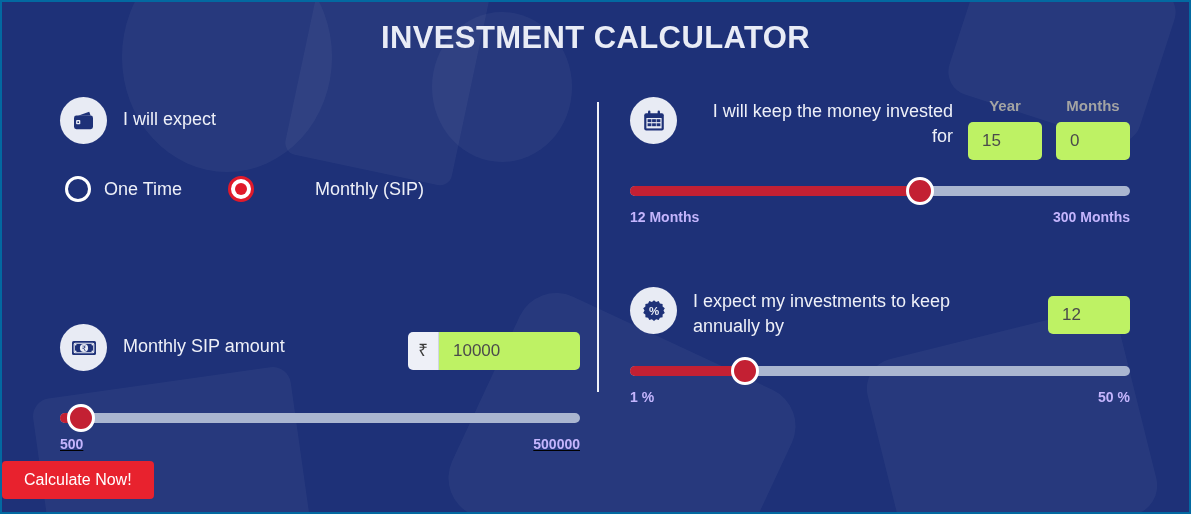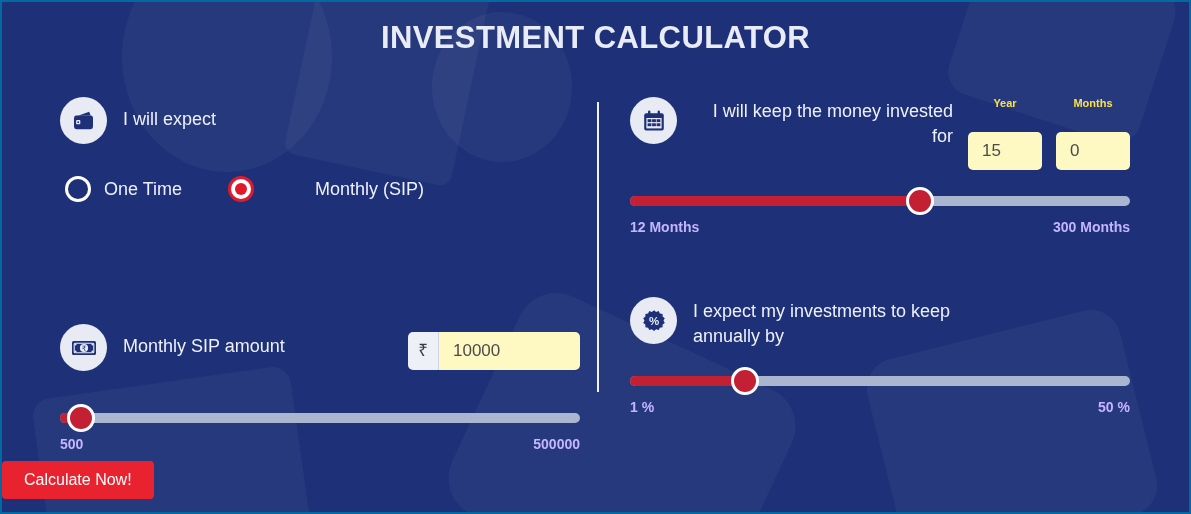--- a/index.html
+++ b/index.html
@@ -219,10 +219,10 @@
     align-items: center;
   }
   .field-label {
-    color: #fde047;
-    font-size: 11px;
+    color: #a3a3a3;
+    font-size: 15px;
     font-weight: bold;
-    margin-bottom: 23px;
+    margin-bottom: 8px;
   }
   .field .input-box { width: 74px; text-align: left; }
 

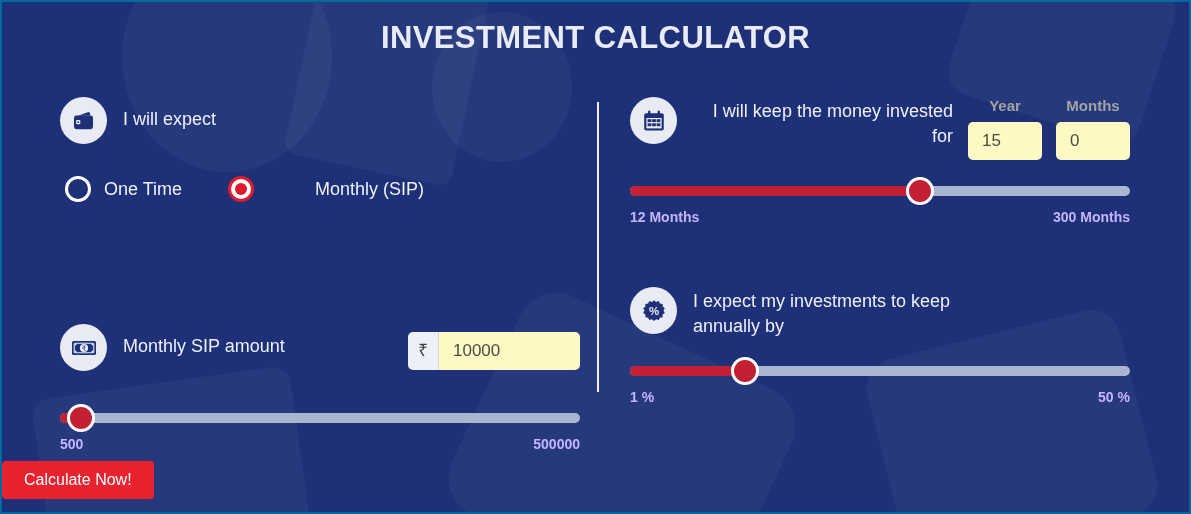--- a/index.html
+++ b/index.html
@@ -136,7 +136,7 @@
 
   
   .input-box {
-    background: #fef9c3;
+    background: #bef264;
     color: #4b4b4b;
     font-size: 17px;
     border: none;

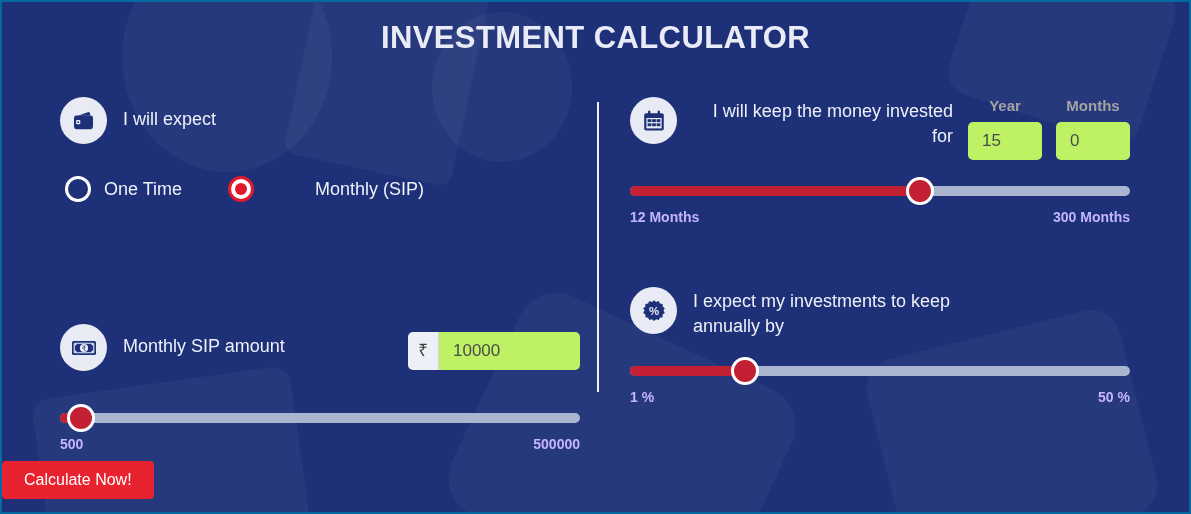--- a/index.html
+++ b/index.html
@@ -393,6 +393,7 @@
         </span>
         <span class="label two-line" style="max-width:310px;">I expect my investments to keep annually by</span>
       </span>
+      <input class="input-box input-rate" type="text" value="12" style="">
     </div>
 
     <div style="margin-top:27px;">

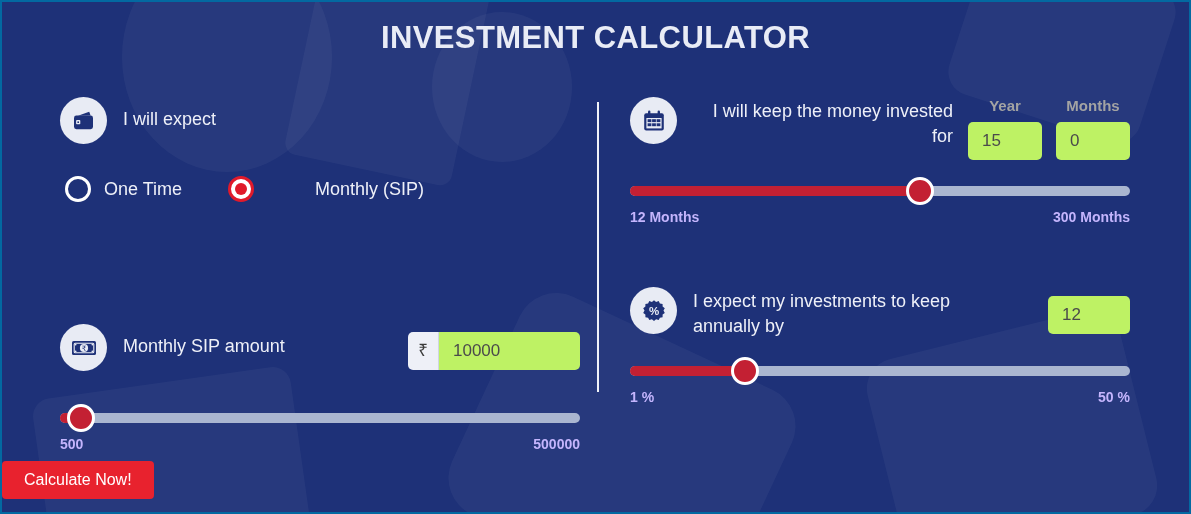--- a/index.html
+++ b/index.html
@@ -323,7 +323,7 @@
       </span>
     </div>
 
-    <div style="margin-top:42px;">
+    <div style="margin-top:42px;text-decoration:underline;">
       <div class="slider">
         <div class="slider-fill" style="width:4%"></div>
         <div class="slider-thumb" style="left:4%"></div>

